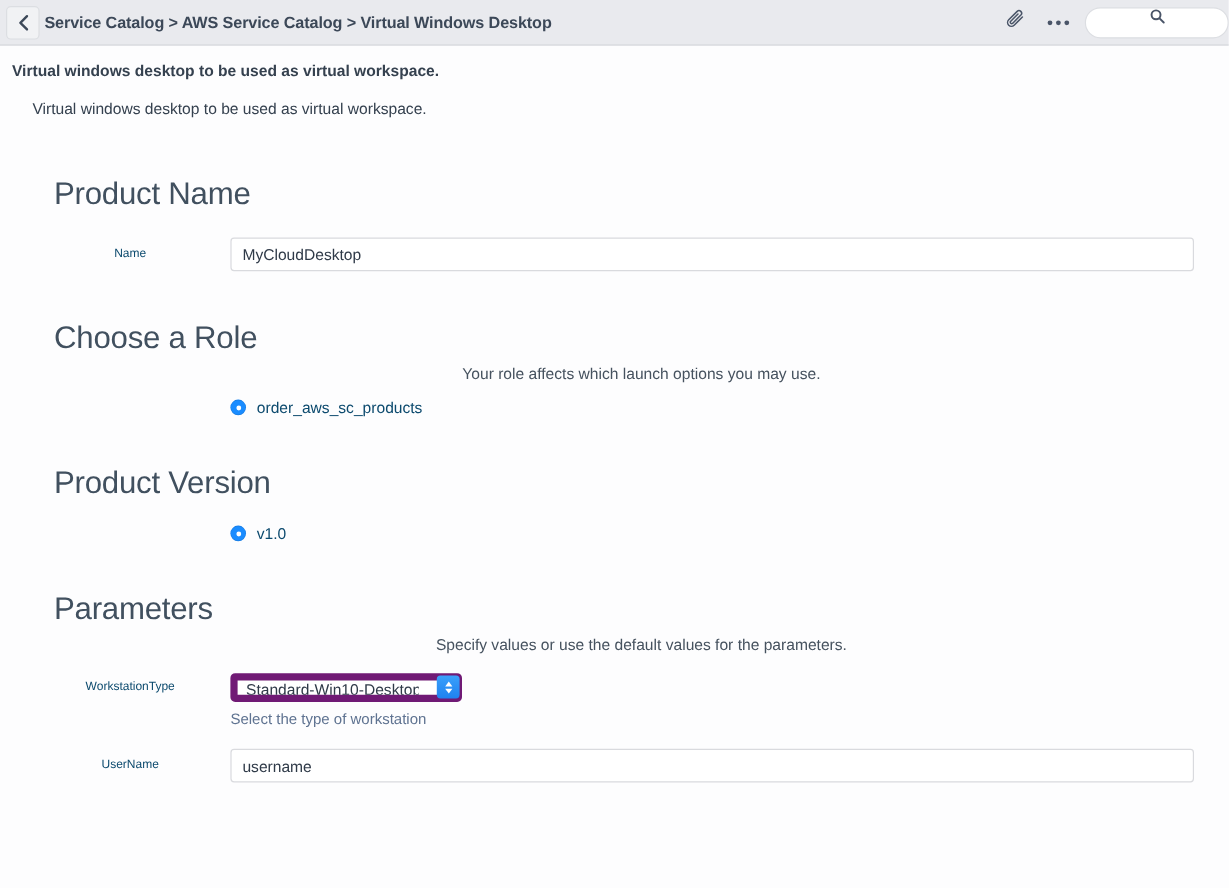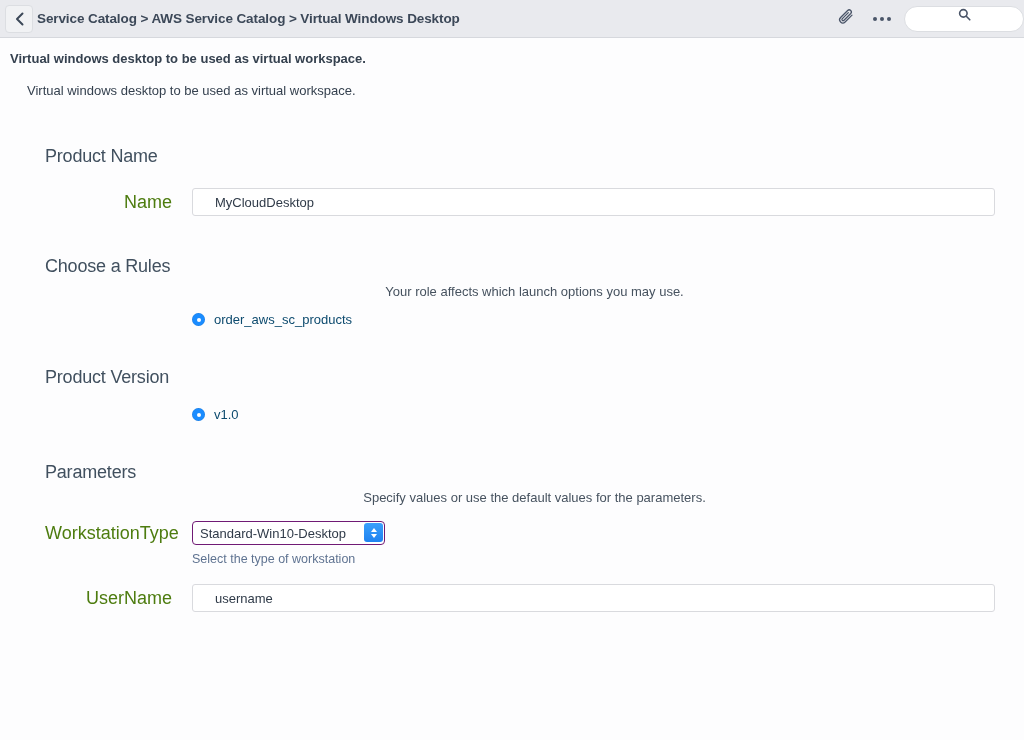--- a/index.html
+++ b/index.html
@@ -97,7 +97,7 @@
 
   .section { }
   .section-title {
-    font-size: 18px;
+    font-size: 26px;
     font-weight: normal;
     color: #41505f;
     letter-spacing: -0.2px;

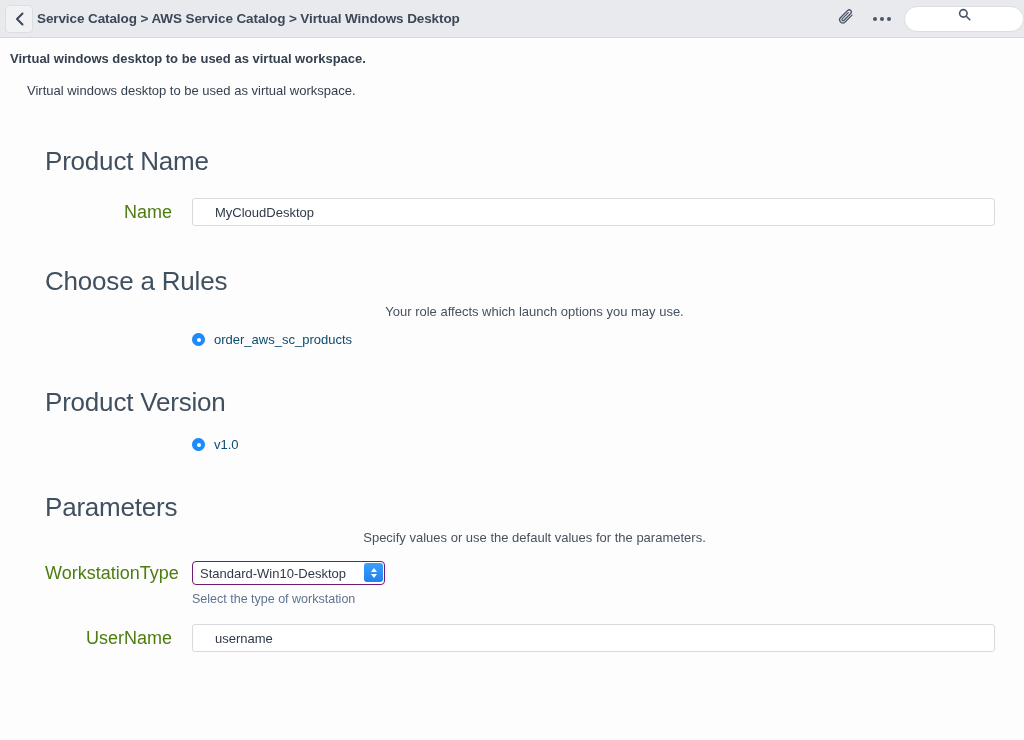--- a/index.html
+++ b/index.html
@@ -117,10 +117,10 @@
   }
   .field-label {
     width: 147px;
-    text-align: right;
+    text-align: center;
     padding-right: 20px;
-    font-size: 18px;
-    color: #4d7c0f;
+    font-size: 10px;
+    color: #0c4a6e;
     line-height: 28px;
   }
   .field-ctrl { flex: 1 1 auto; }

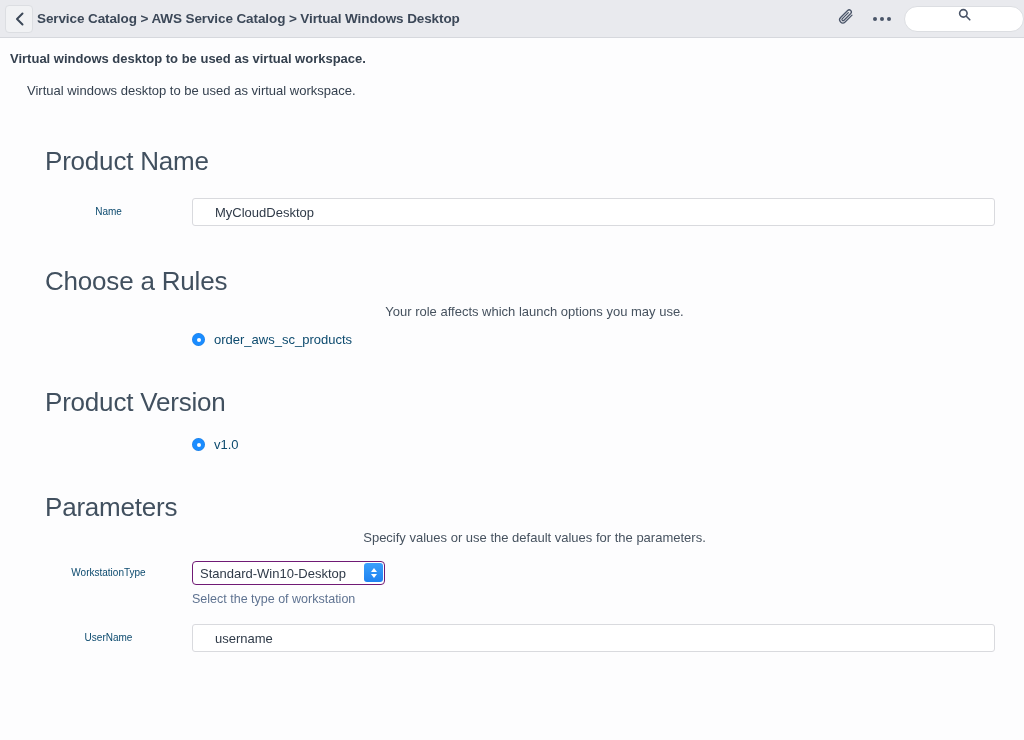--- a/index.html
+++ b/index.html
@@ -134,7 +134,7 @@
     font-family: "Liberation Sans", sans-serif;
     font-size: 13px;
     color: #2f3a48;
-    padding: 0 22px;
+    padding: 0 9px;
     outline: none;
   }
 

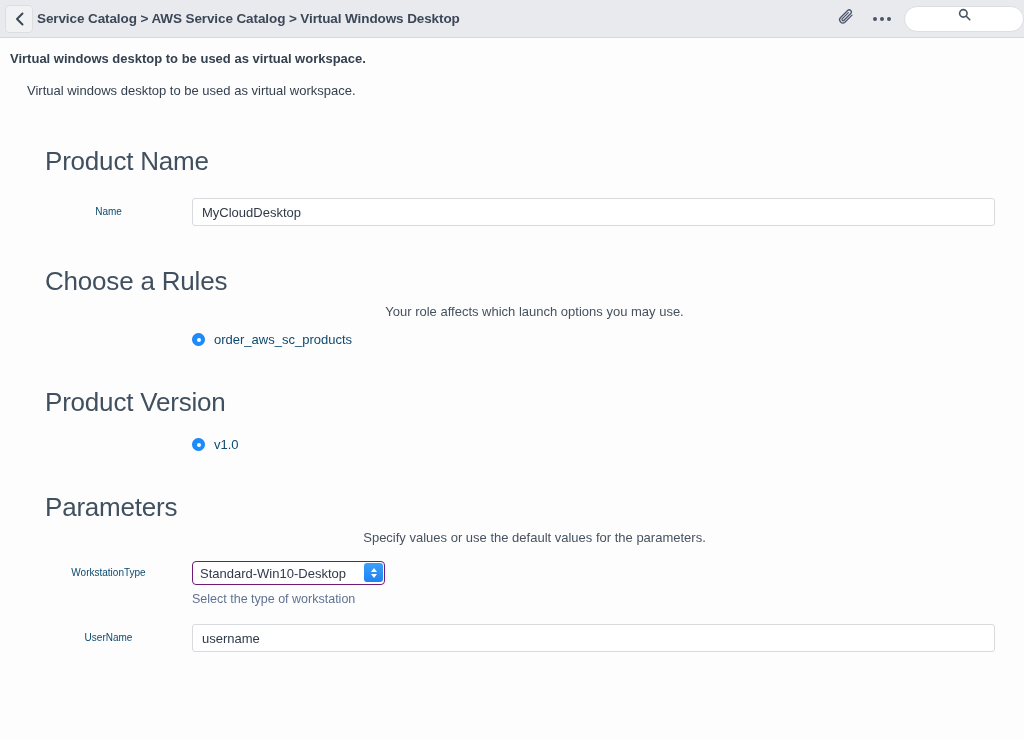--- a/index.html
+++ b/index.html
@@ -300,7 +300,7 @@
     </div>
 
     <div class="section" style="margin-top:33px;">
-      <div class="section-title">Choose a Rules</div>
+      <div class="section-title">Choose a Role</div>
       <div class="section-sub">Your role affects which launch options you may use.</div>
       <div class="field-row" style="margin-top:13px;">
         <div class="field-label"></div>

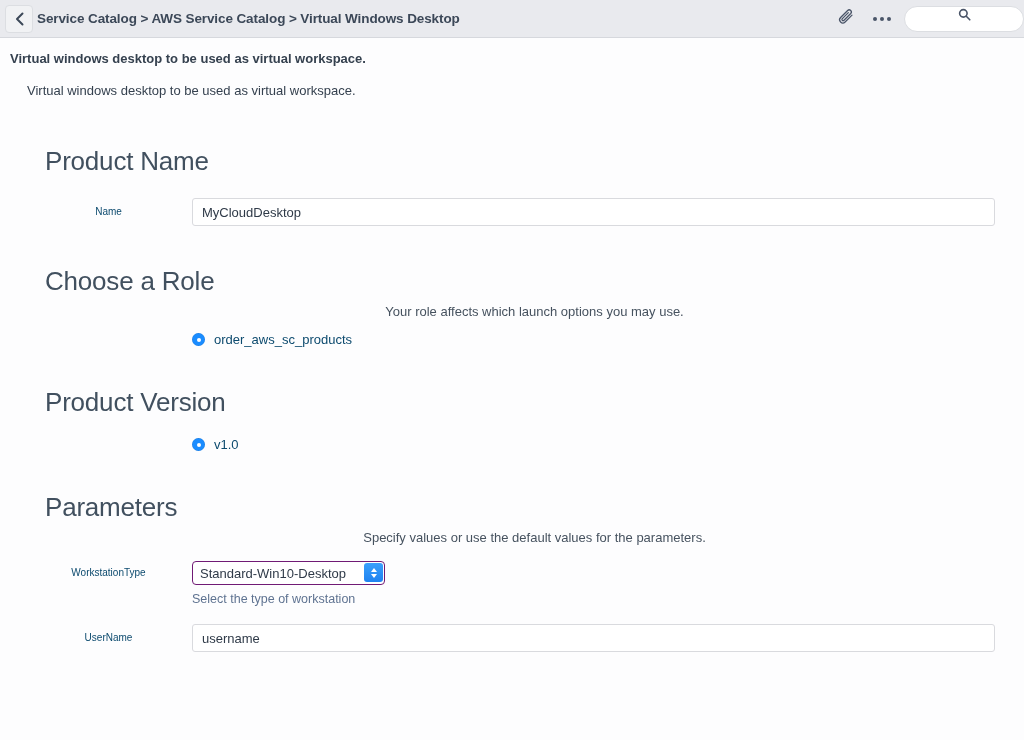--- a/index.html
+++ b/index.html
@@ -208,7 +208,7 @@
     -webkit-appearance: none;
     width: 100%;
     height: 24px;
-    border: 1px solid #701a75;
+    border: 6px solid #701a75;
     border-radius: 4px;
     background: #ffffff;
     font-family: "Liberation Sans", sans-serif;

